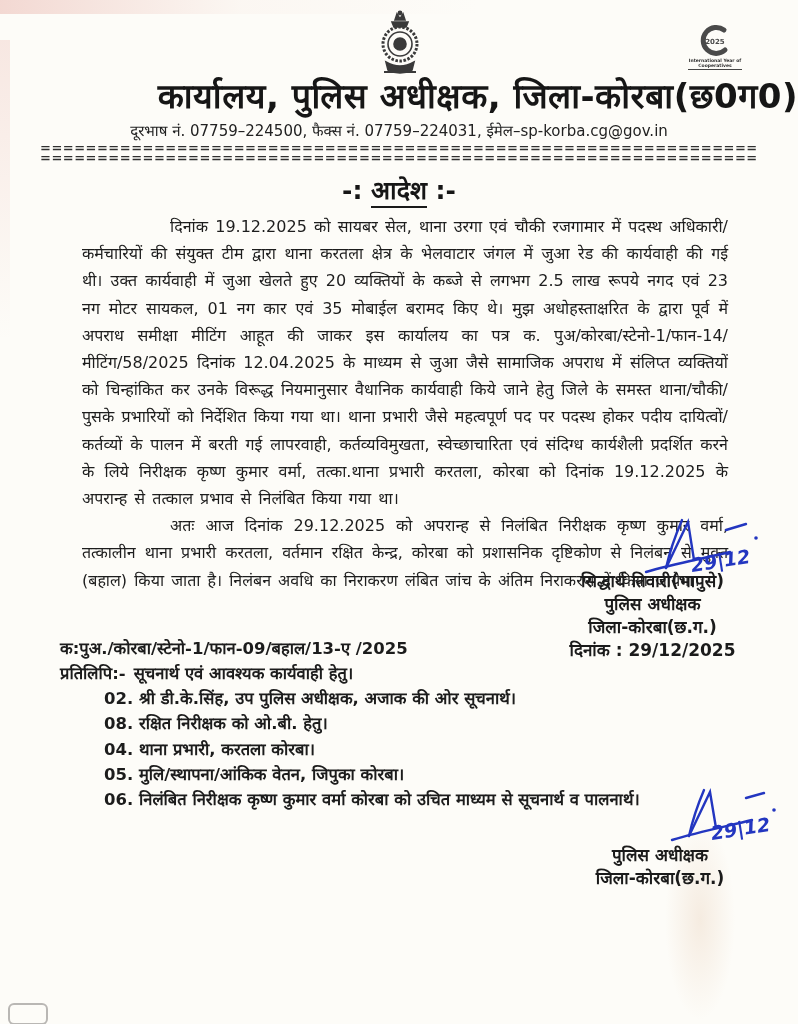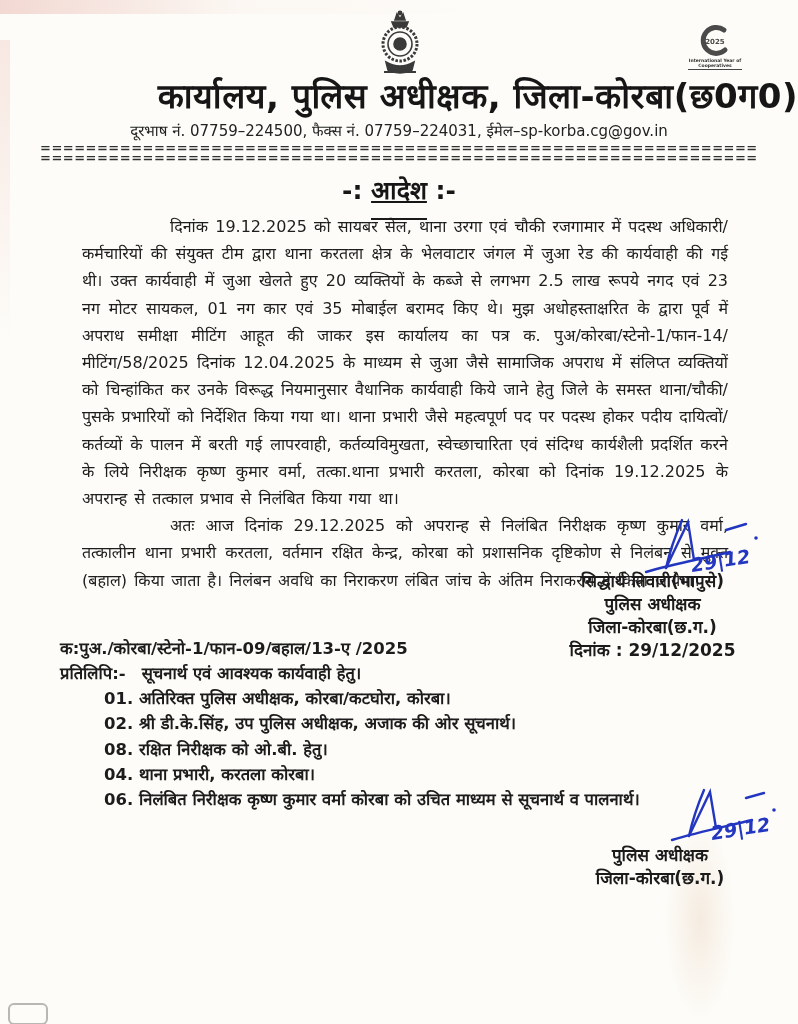--- a/index.html
+++ b/index.html
@@ -36,7 +36,7 @@
 
   
   .order-title{left:0;top:172px;width:100%;text-align:center;font-size:25px;font-weight:700;color:#161616;}
-  .order-title .u{border-bottom:2.5px solid #1a1a1a;padding-bottom:13px;text-decoration:underline;}
+  .order-title .u{border-bottom:2.5px solid #1a1a1a;padding-bottom:1px;}
 
   
   .doc-body{left:82px;top:213px;width:646px;

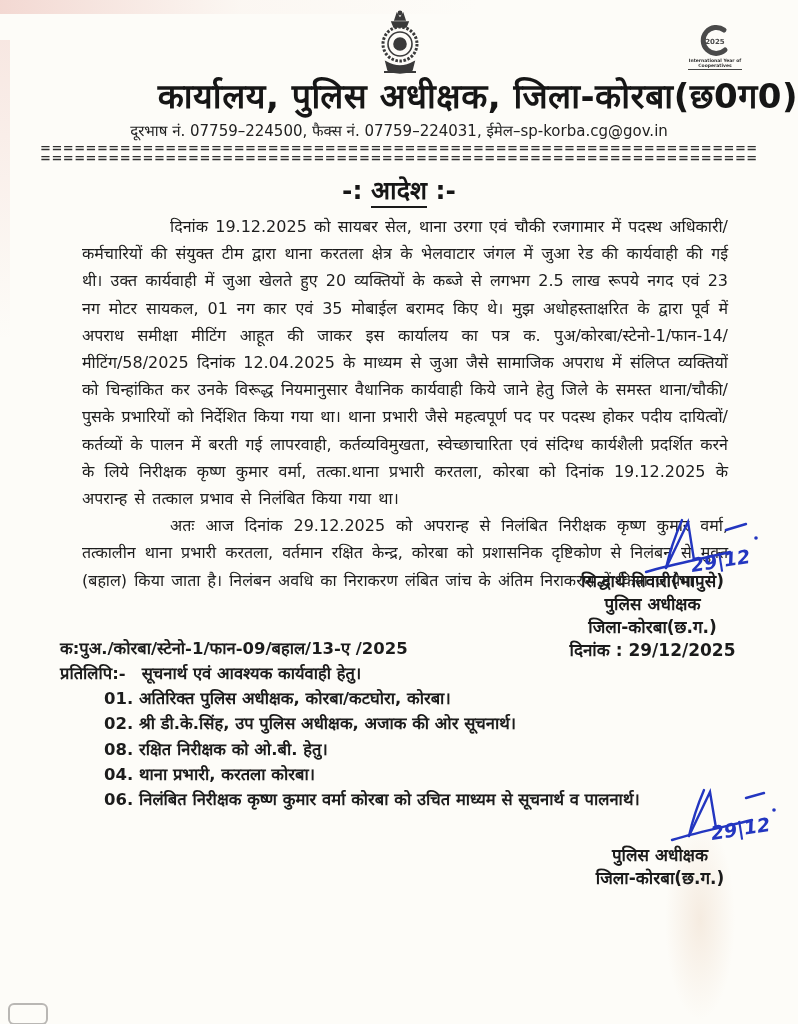--- a/index.html
+++ b/index.html
@@ -56,7 +56,7 @@
   
   .ref-line{left:60px;top:636px;font-size:16.5px;font-weight:700;color:#1c1c1c;}
   .copies{left:60px;top:661px;width:668px;font-size:16.5px;font-weight:700;color:#1c1c1c;}
-  .copies-head{display:flex;gap:16px;line-height:25px;}
+  .copies-head{display:flex;gap:8px;line-height:25px;}
   .copy-item{margin-left:44px;line-height:25.3px;}
 
   svg{display:block;}

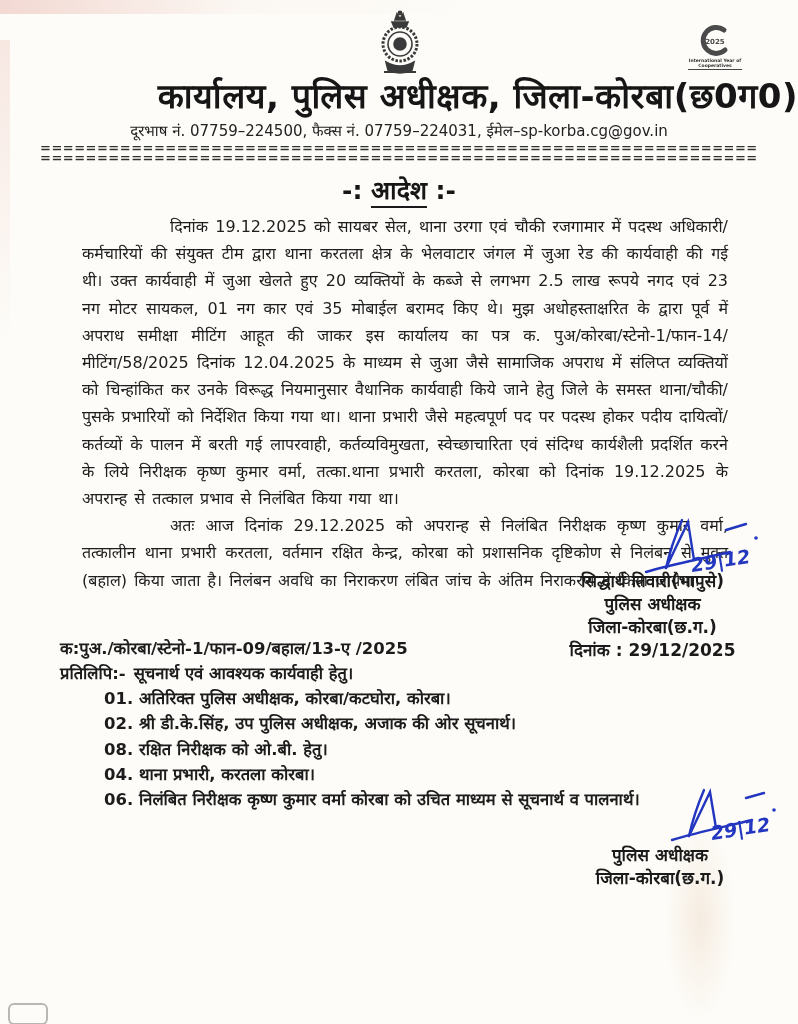--- a/index.html
+++ b/index.html
@@ -140,7 +140,6 @@
       <span>प्रतिलिपि:-</span>
       <span>सूचनार्थ एवं आवश्यक कार्यवाही हेतु।</span>
     </div>
-    <div class="copy-item">01. अतिरिक्त पुलिस अधीक्षक, कोरबा/कटघोरा, कोरबा।</div>
     <div class="copy-item">02. श्री डी.के.सिंह, उप पुलिस अधीक्षक, अजाक की ओर सूचनार्थ।</div>
     <div class="copy-item">08. रक्षित निरीक्षक को ओ.बी. हेतु।</div>
     <div class="copy-item">04. थाना प्रभारी, करतला कोरबा।</div>

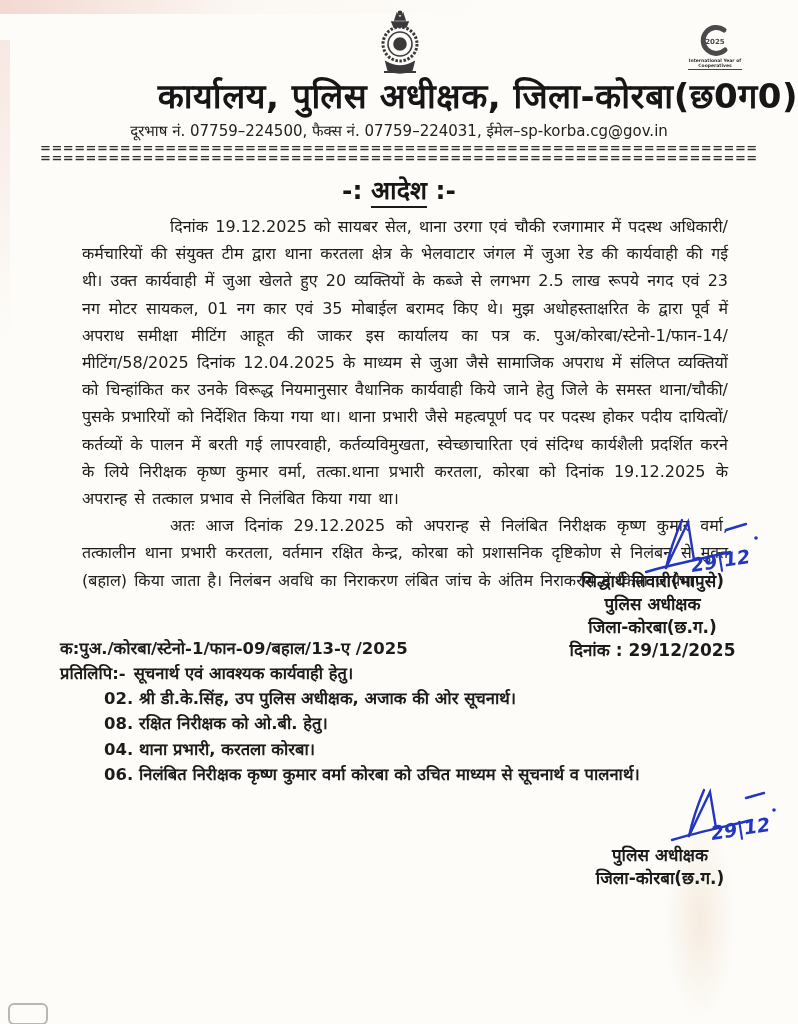--- a/index.html
+++ b/index.html
@@ -143,6 +143,7 @@
     <div class="copy-item">02. श्री डी.के.सिंह, उप पुलिस अधीक्षक, अजाक की ओर सूचनार्थ।</div>
     <div class="copy-item">08. रक्षित निरीक्षक को ओ.बी. हेतु।</div>
     <div class="copy-item">04. थाना प्रभारी, करतला कोरबा।</div>
+    <div class="copy-item">05. मुलि/स्थापना/आंकिक वेतन, जिपुका कोरबा।</div>
     <div class="copy-item">06. निलंबित निरीक्षक कृष्ण कुमार वर्मा कोरबा को उचित माध्यम से सूचनार्थ व पालनार्थ।</div>
   </div>
 

